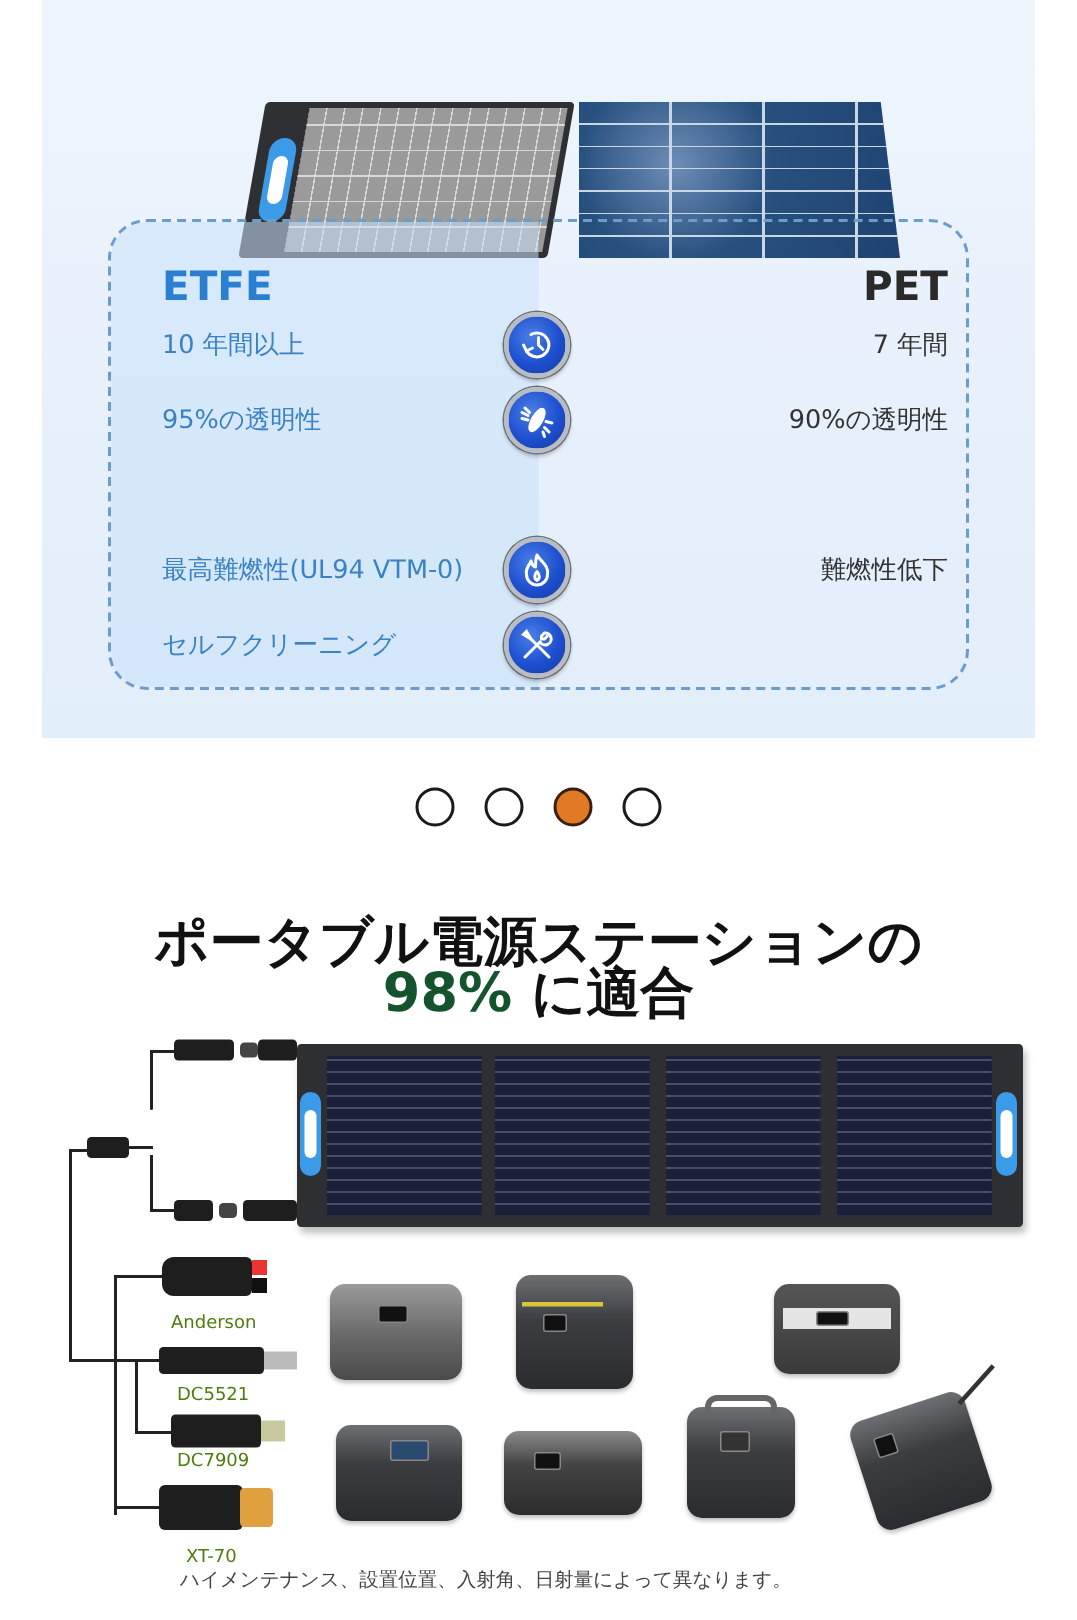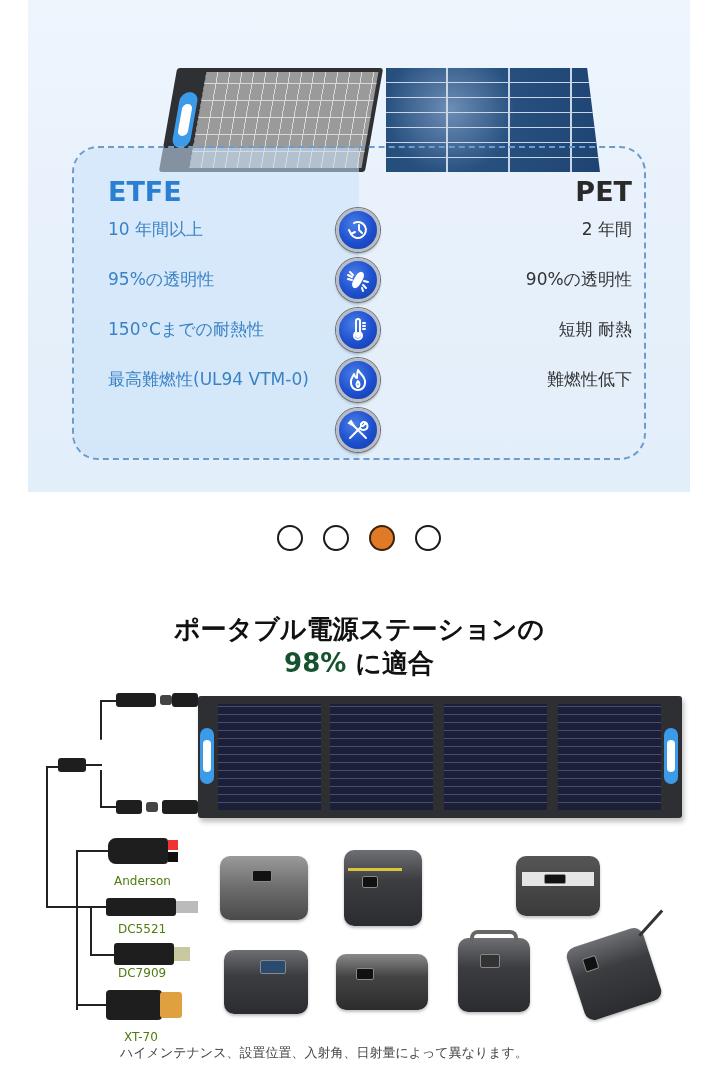--- a/index.html
+++ b/index.html
@@ -147,7 +147,7 @@
           <path d="M14 8 v5 l3 3"></path>
         </svg>
       </span>
-      <span class="r">2 年間</span>
+      <span class="r">7 年間</span>
     </div>
 
     <div class="row" style="top:110px">

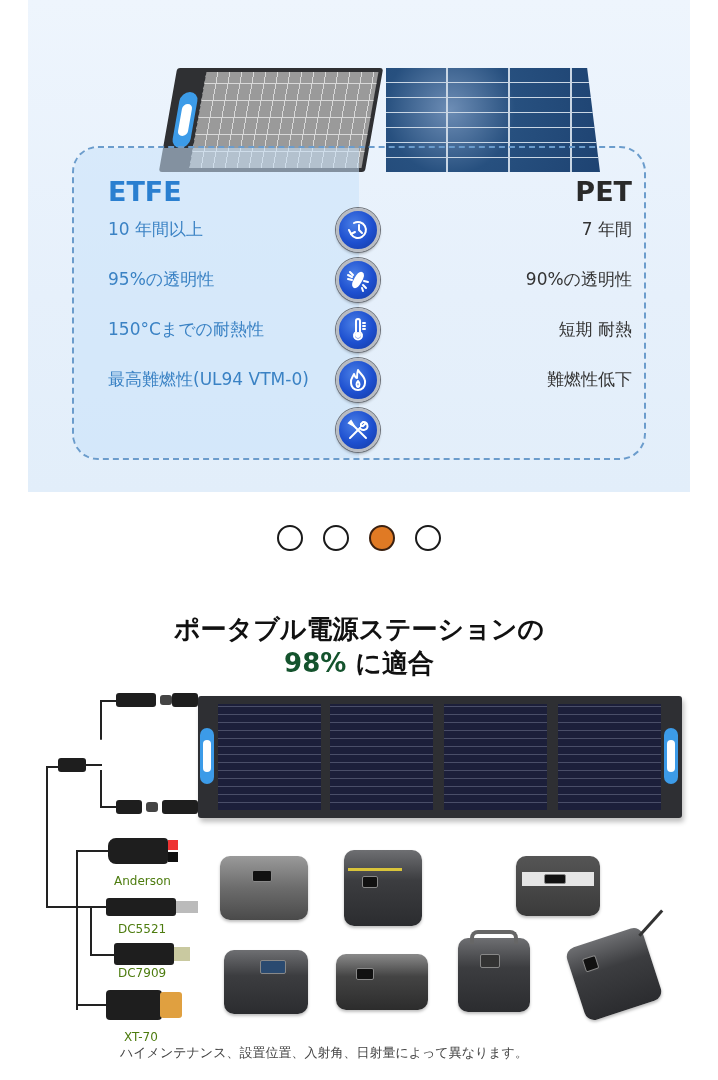--- a/index.html
+++ b/index.html
@@ -162,17 +162,6 @@
       <span class="r">90%の透明性</span>
     </div>
 
-    <div class="row" style="top:160px">
-      <span class="l">150°Cまでの耐熱性</span>
-      <span class="ic">
-        <svg viewBox="0 0 26 26" fill="none" stroke="#fff" stroke-width="2" stroke-linecap="round">
-          <path d="M11 4 a2 2 0 0 1 4 0 v11 a4 4 0 1 1 -4 0 z"></path>
-          <circle cx="13" cy="18" r="2" fill="#fff"></circle>
-          <path d="M18 6 h2 M18 9 h2 M18 12 h2"></path>
-        </svg>
-      </span>
-      <span class="r">短期 耐熱</span>
-    </div>
 
     <div class="row" style="top:210px">
       <span class="l">最高難燃性(UL94 VTM-0)</span>

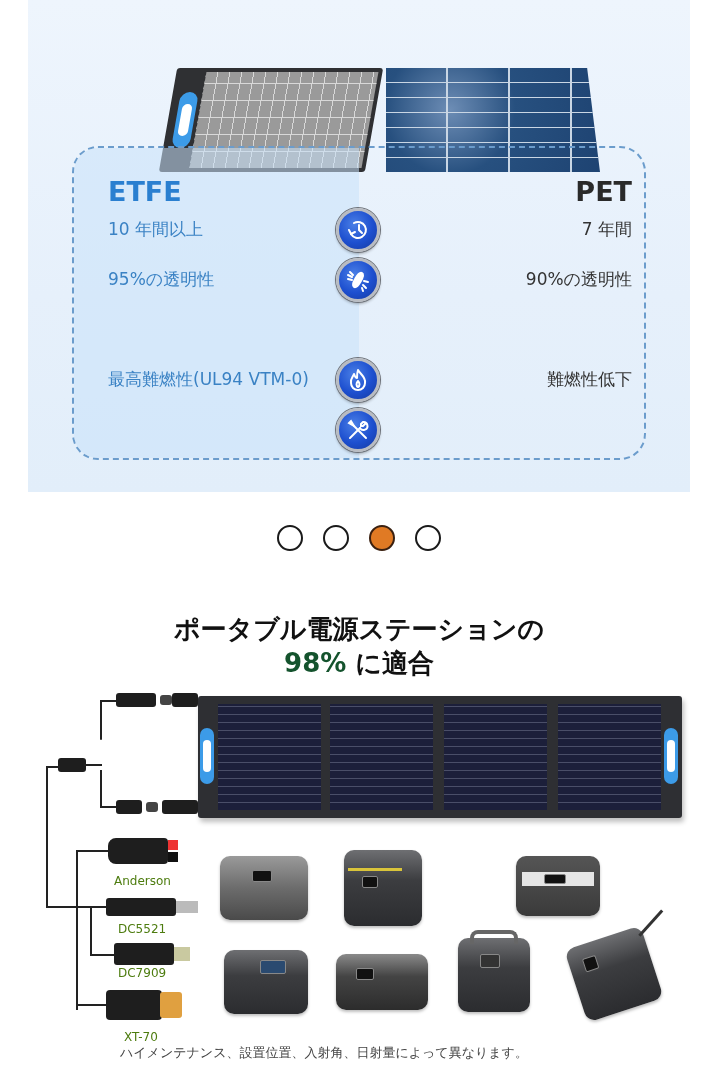--- a/index.html
+++ b/index.html
@@ -175,6 +175,7 @@
     </div>
 
     <div class="row" style="top:260px">
+      <span class="l">セルフクリーニング</span>
       <span class="ic">
         <svg viewBox="0 0 26 26" fill="none" stroke="#fff" stroke-width="2" stroke-linecap="round">
           <path d="M5 21 L15 11"></path>

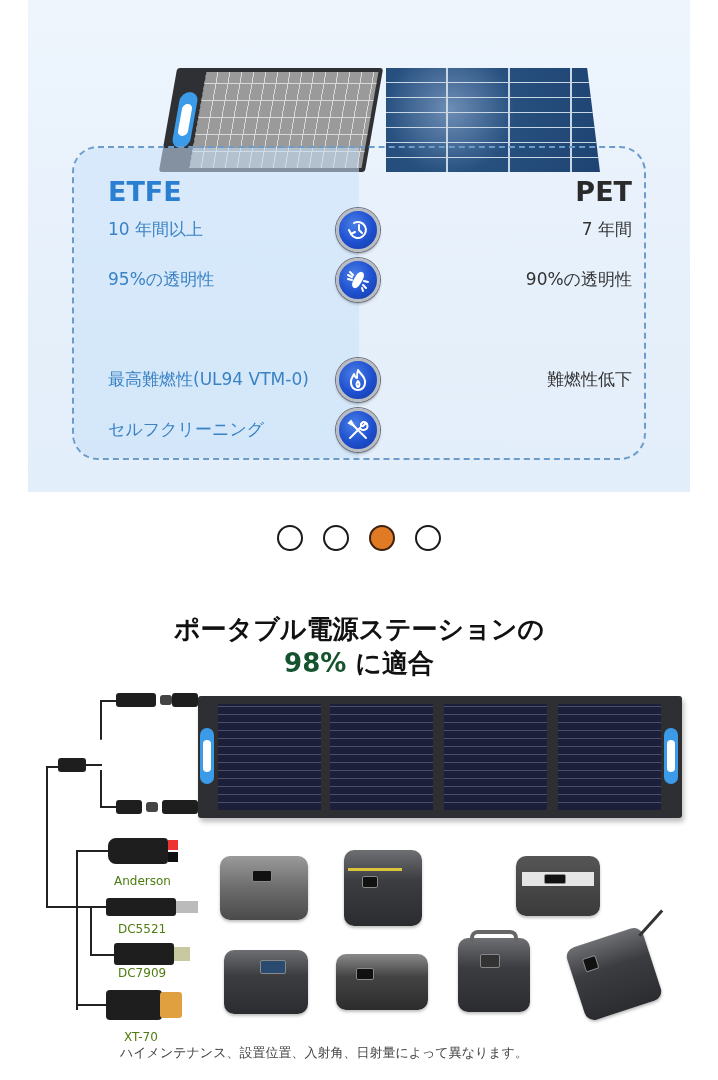--- a/index.html
+++ b/index.html
@@ -79,7 +79,7 @@
   
   .sec2-title {
     position: absolute; left: 0; right: 0; top: 612px; text-align: center;
-    font-size: 26px; font-weight: bold; color: #111; line-height: 34px;
+    font-size: 36px; font-weight: bold; color: #111; line-height: 34px;
   }
   .sec2-title .hl { color: #14532d; }
 

